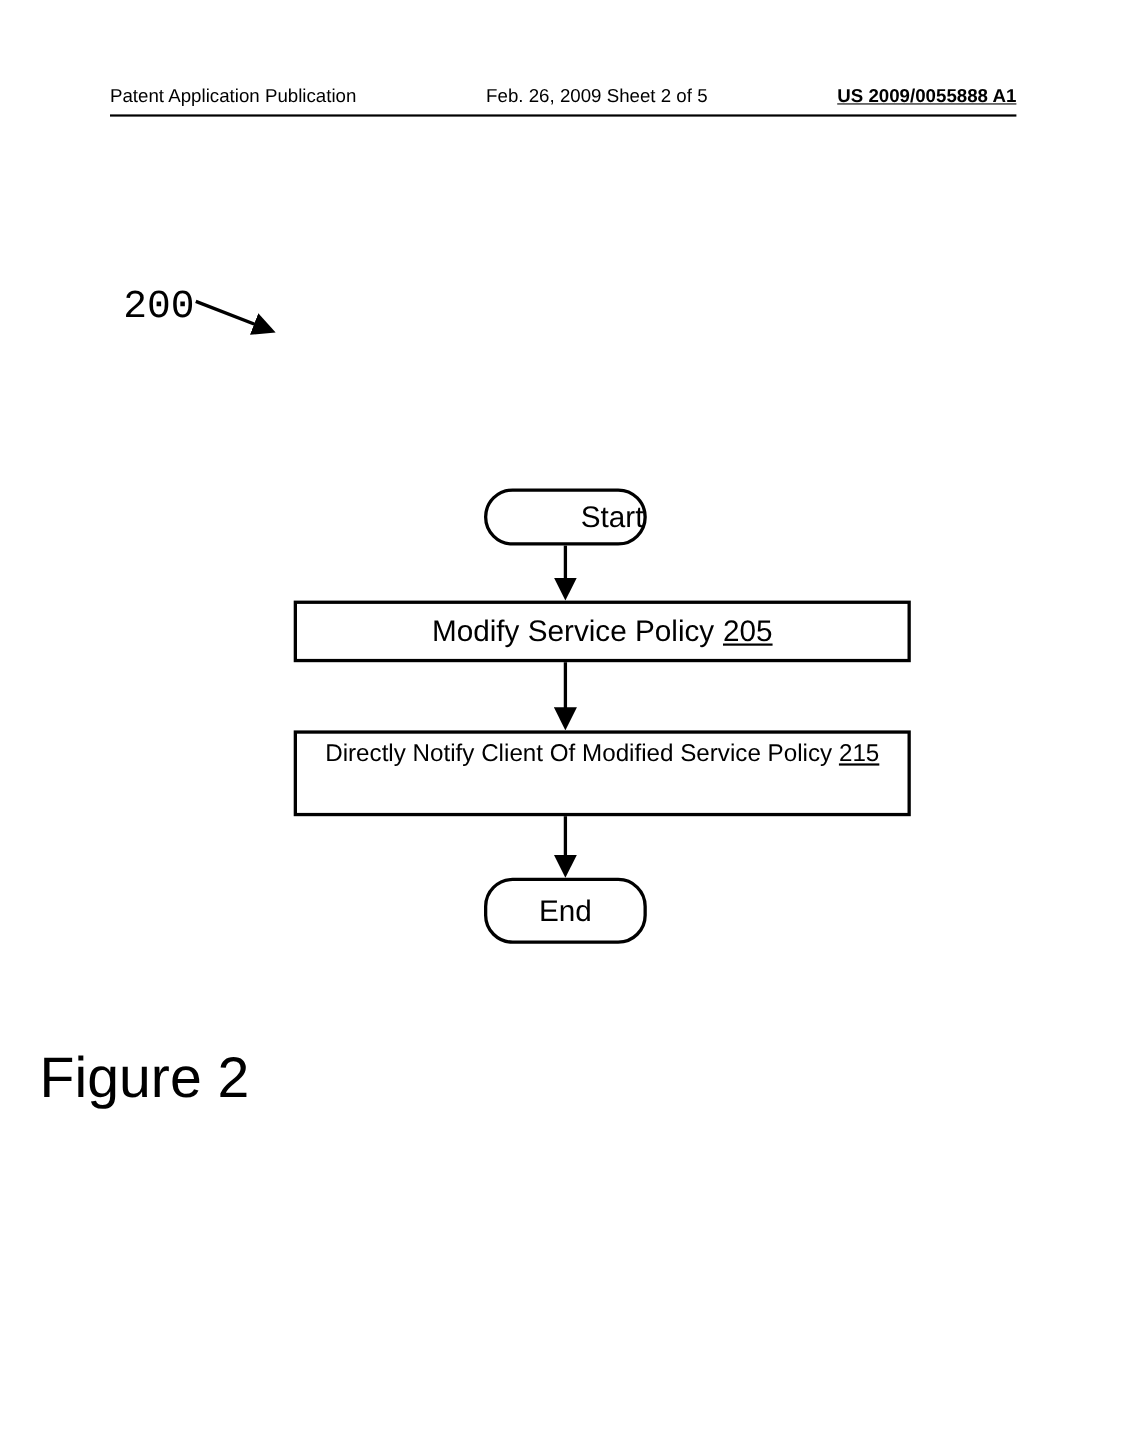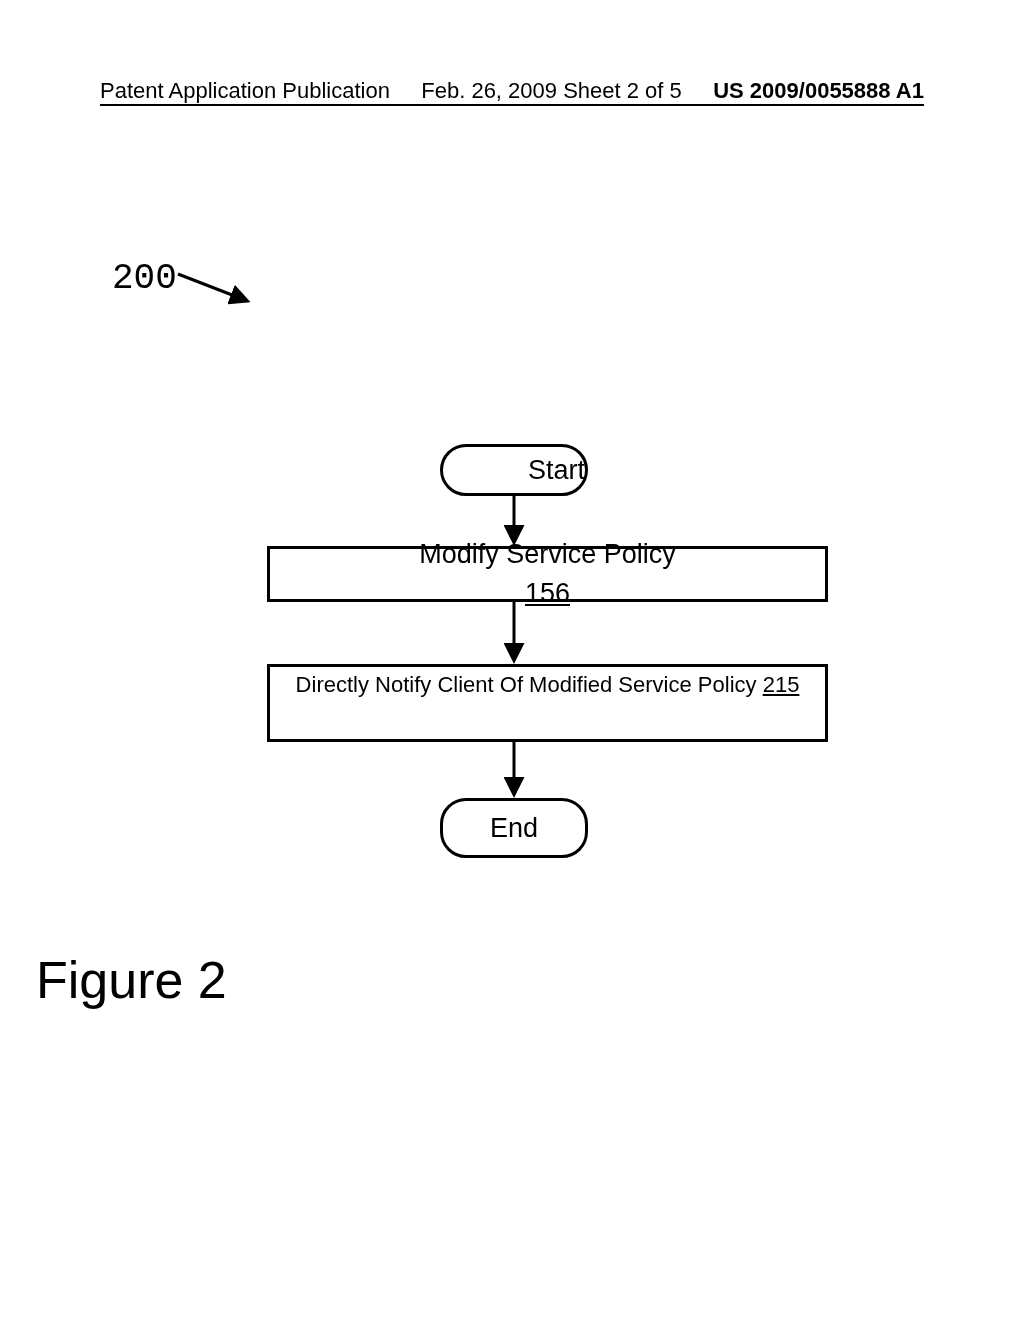--- a/index.html
+++ b/index.html
@@ -18,7 +18,7 @@
     right: 100px;
     display: flex;
     justify-content: space-between;
-    font-size: 22px;
+    font-size: 17px;
   }
   .header .hl { font-weight: 400; }
   .header .hc { font-weight: 400; }

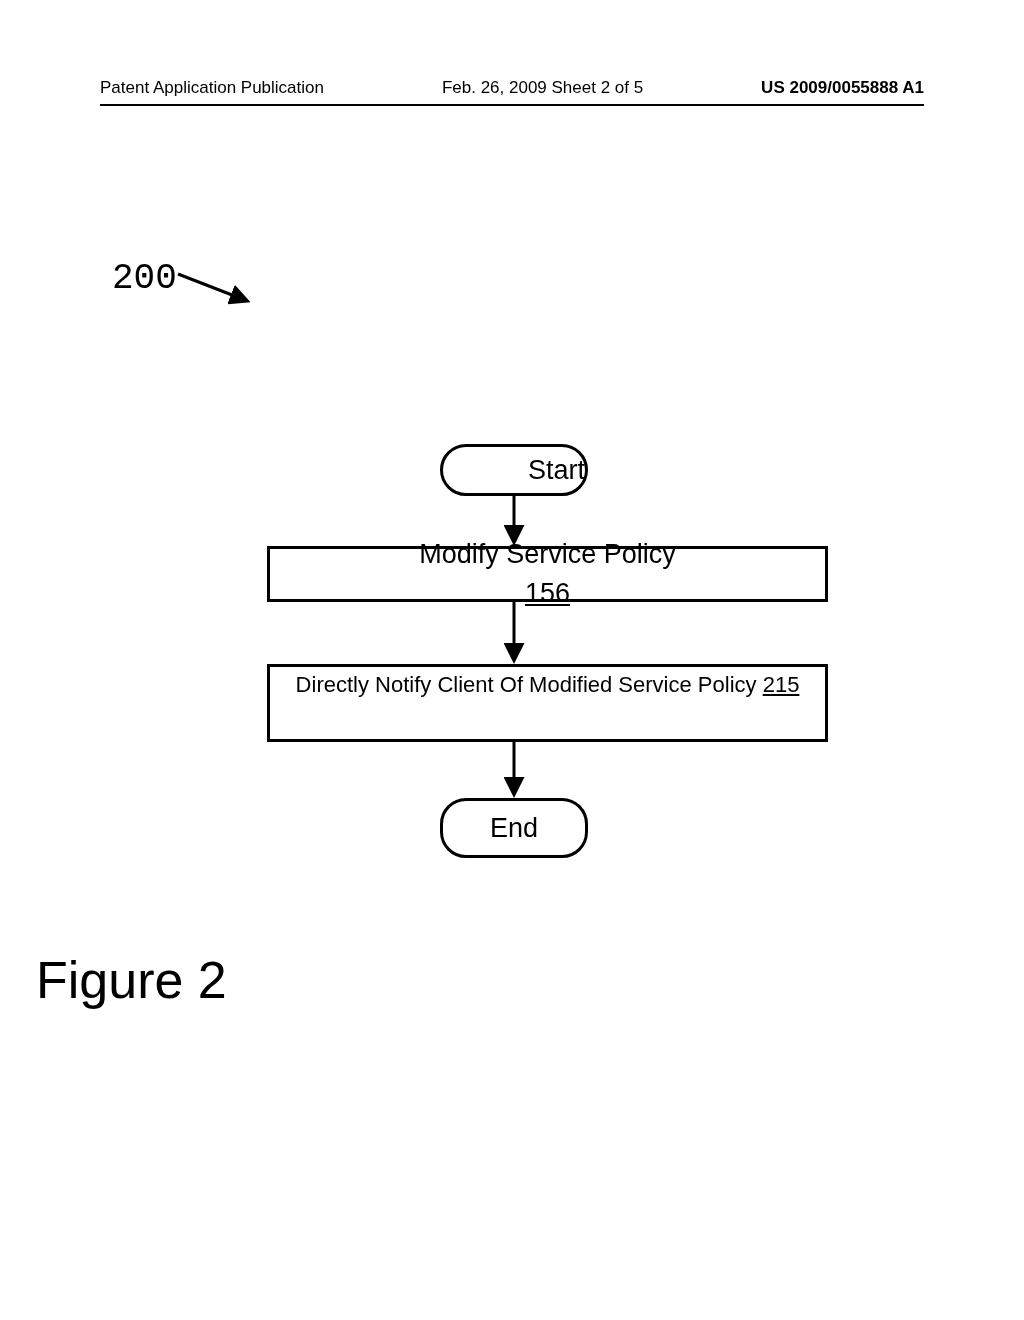--- a/index.html
+++ b/index.html
@@ -22,7 +22,7 @@
   }
   .header .hl { font-weight: 400; }
   .header .hc { font-weight: 400; }
-  .header .hr { font-weight: bold; }
+  .header .hr { font-weight: bold; text-decoration: underline; }
   .hr-rule {
     position: absolute;
     top: 104px;

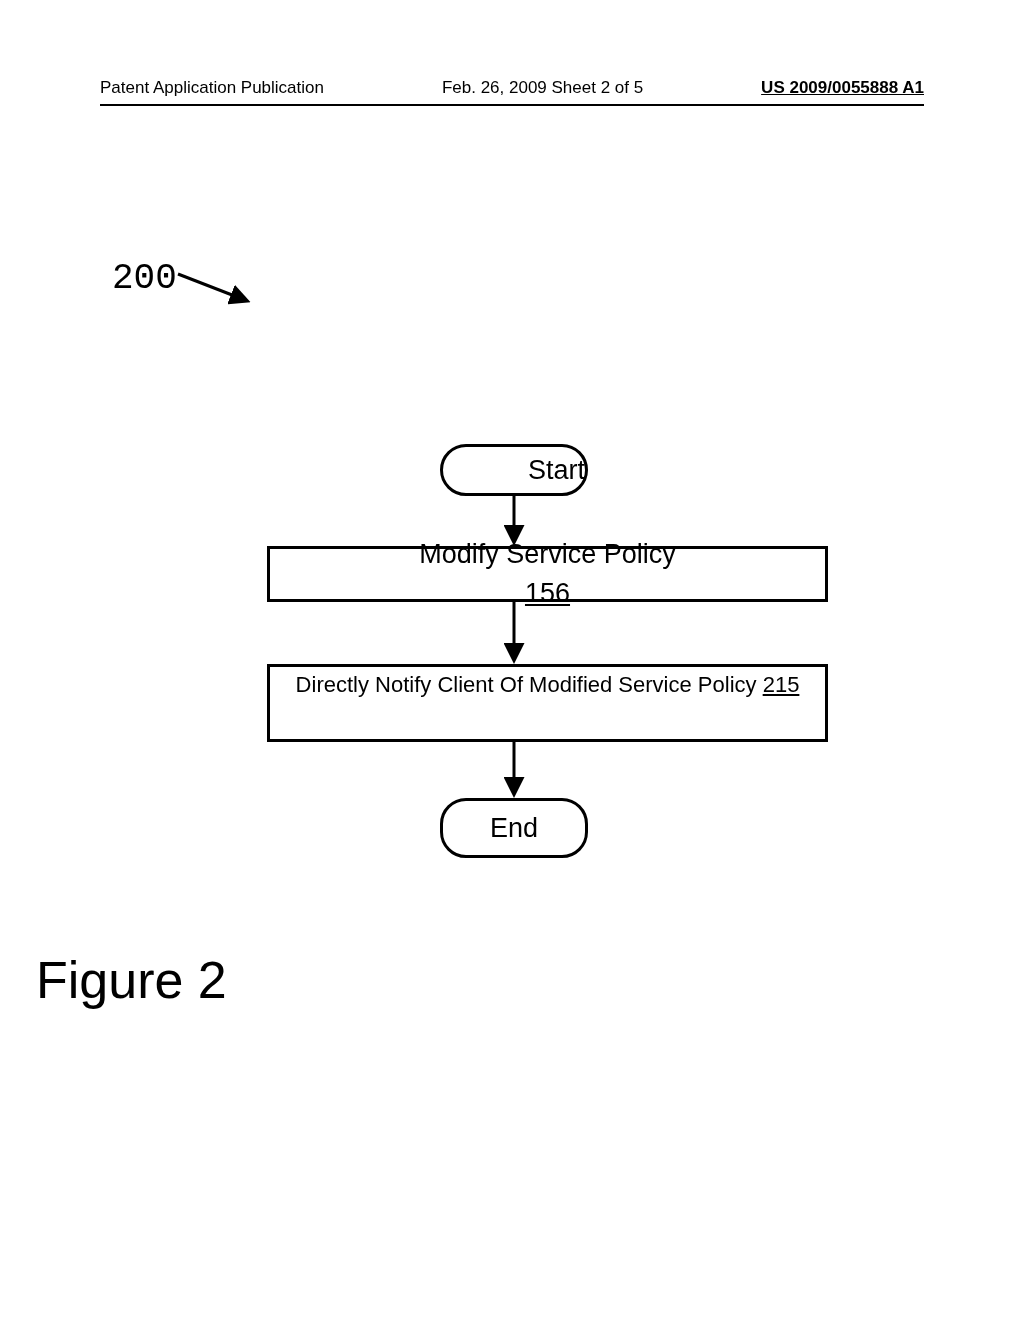--- a/index.html
+++ b/index.html
@@ -72,7 +72,6 @@
     font-size: 27px;
     font-family: Arial, Helvetica, sans-serif;
     gap: 8px;
-    flex-direction: column;
   }
   .box1 .refnum { text-decoration: underline; }
   .box2 {

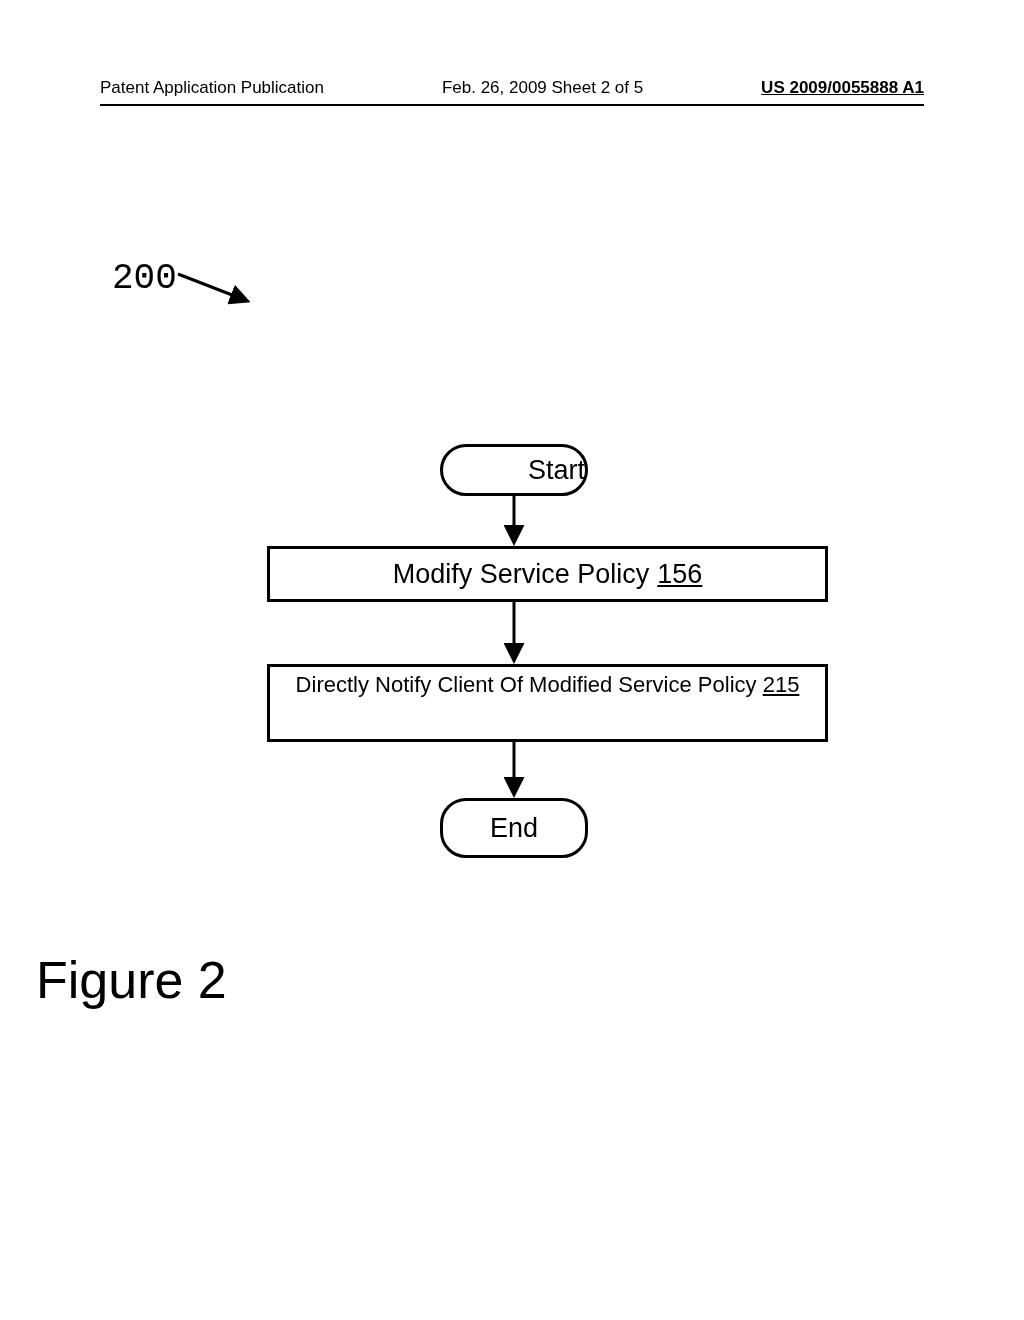--- a/index.html
+++ b/index.html
@@ -139,7 +139,7 @@
 
   <div class="box1">
     <span>Modify Service Policy</span>
-    <span class="refnum">156</span>
+    <span class="refnum">205</span>
   </div>
 
   <div class="box2">

